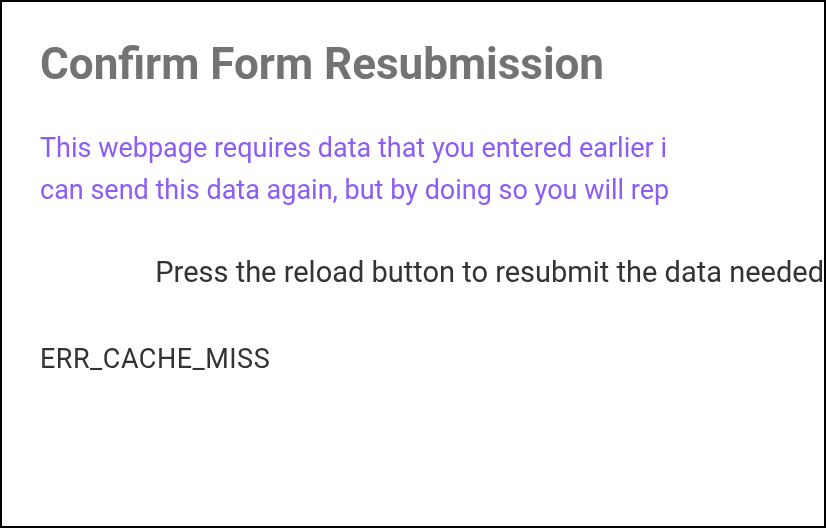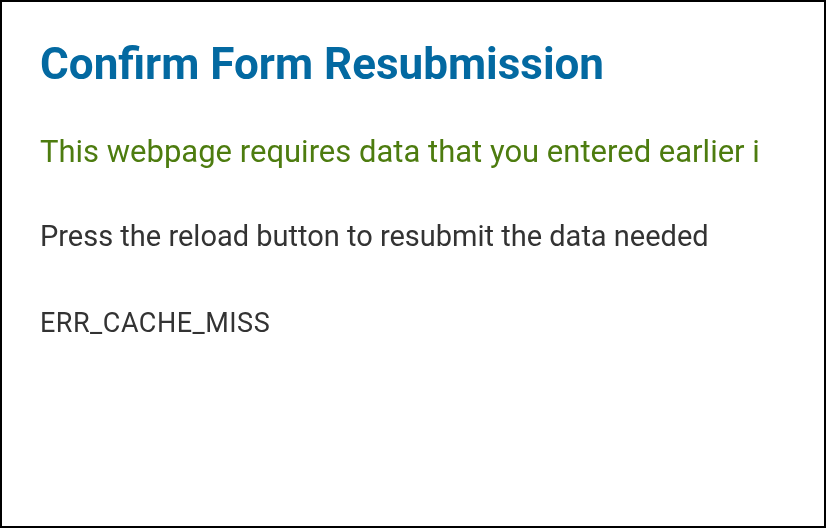--- a/index.html
+++ b/index.html
@@ -21,7 +21,7 @@
     .error-title {
       font-size: 44px;
       font-weight: 700;
-      color: #0369a1;
+      color: #737373;
       margin-bottom: 38px;
       white-space: nowrap;
     }

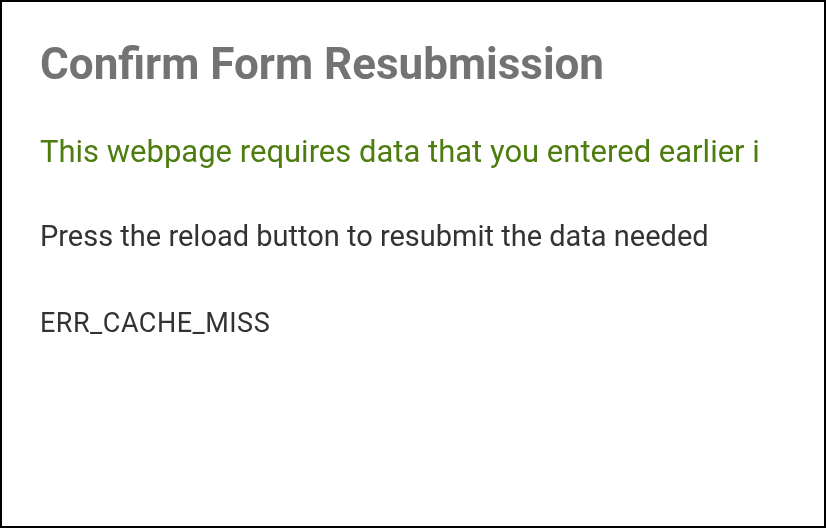--- a/index.html
+++ b/index.html
@@ -26,9 +26,9 @@
       white-space: nowrap;
     }
     .error-description {
-      font-size: 31px;
+      font-size: 27px;
       font-weight: 400;
-      color: #4d7c0f;
+      color: #8b5cf6;
       line-height: 1.55;
       margin-bottom: 38px;
       white-space: nowrap;

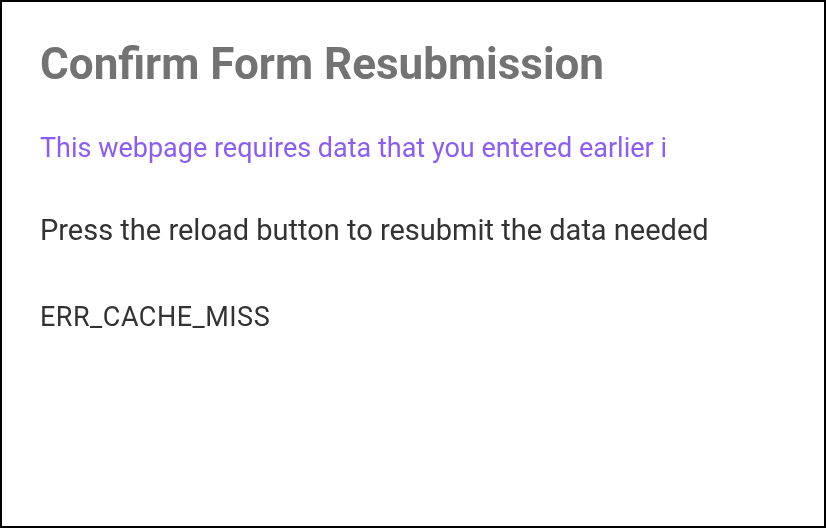--- a/index.html
+++ b/index.html
@@ -55,6 +55,7 @@
 
 <div class="error-description">
   <div>This webpage requires data that you entered earlier i</div>
+  <div>can send this data again, but by doing so you will rep</div>
 </div>
 
 <div class="error-instruction">Press the reload button to resubmit the data needed</div>

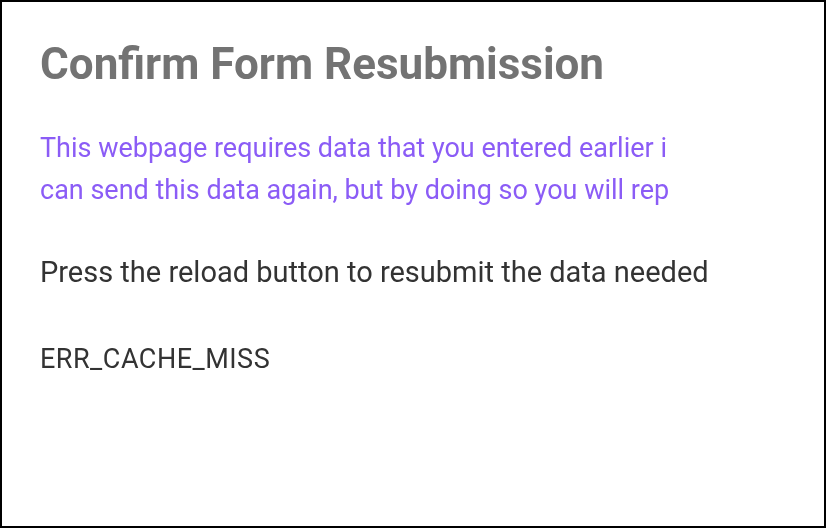--- a/index.html
+++ b/index.html
@@ -40,6 +40,7 @@
       line-height: 1.55;
       margin-bottom: 48px;
       white-space: nowrap;
+      text-align: right;
     }
     .error-code {
       font-size: 27px;

